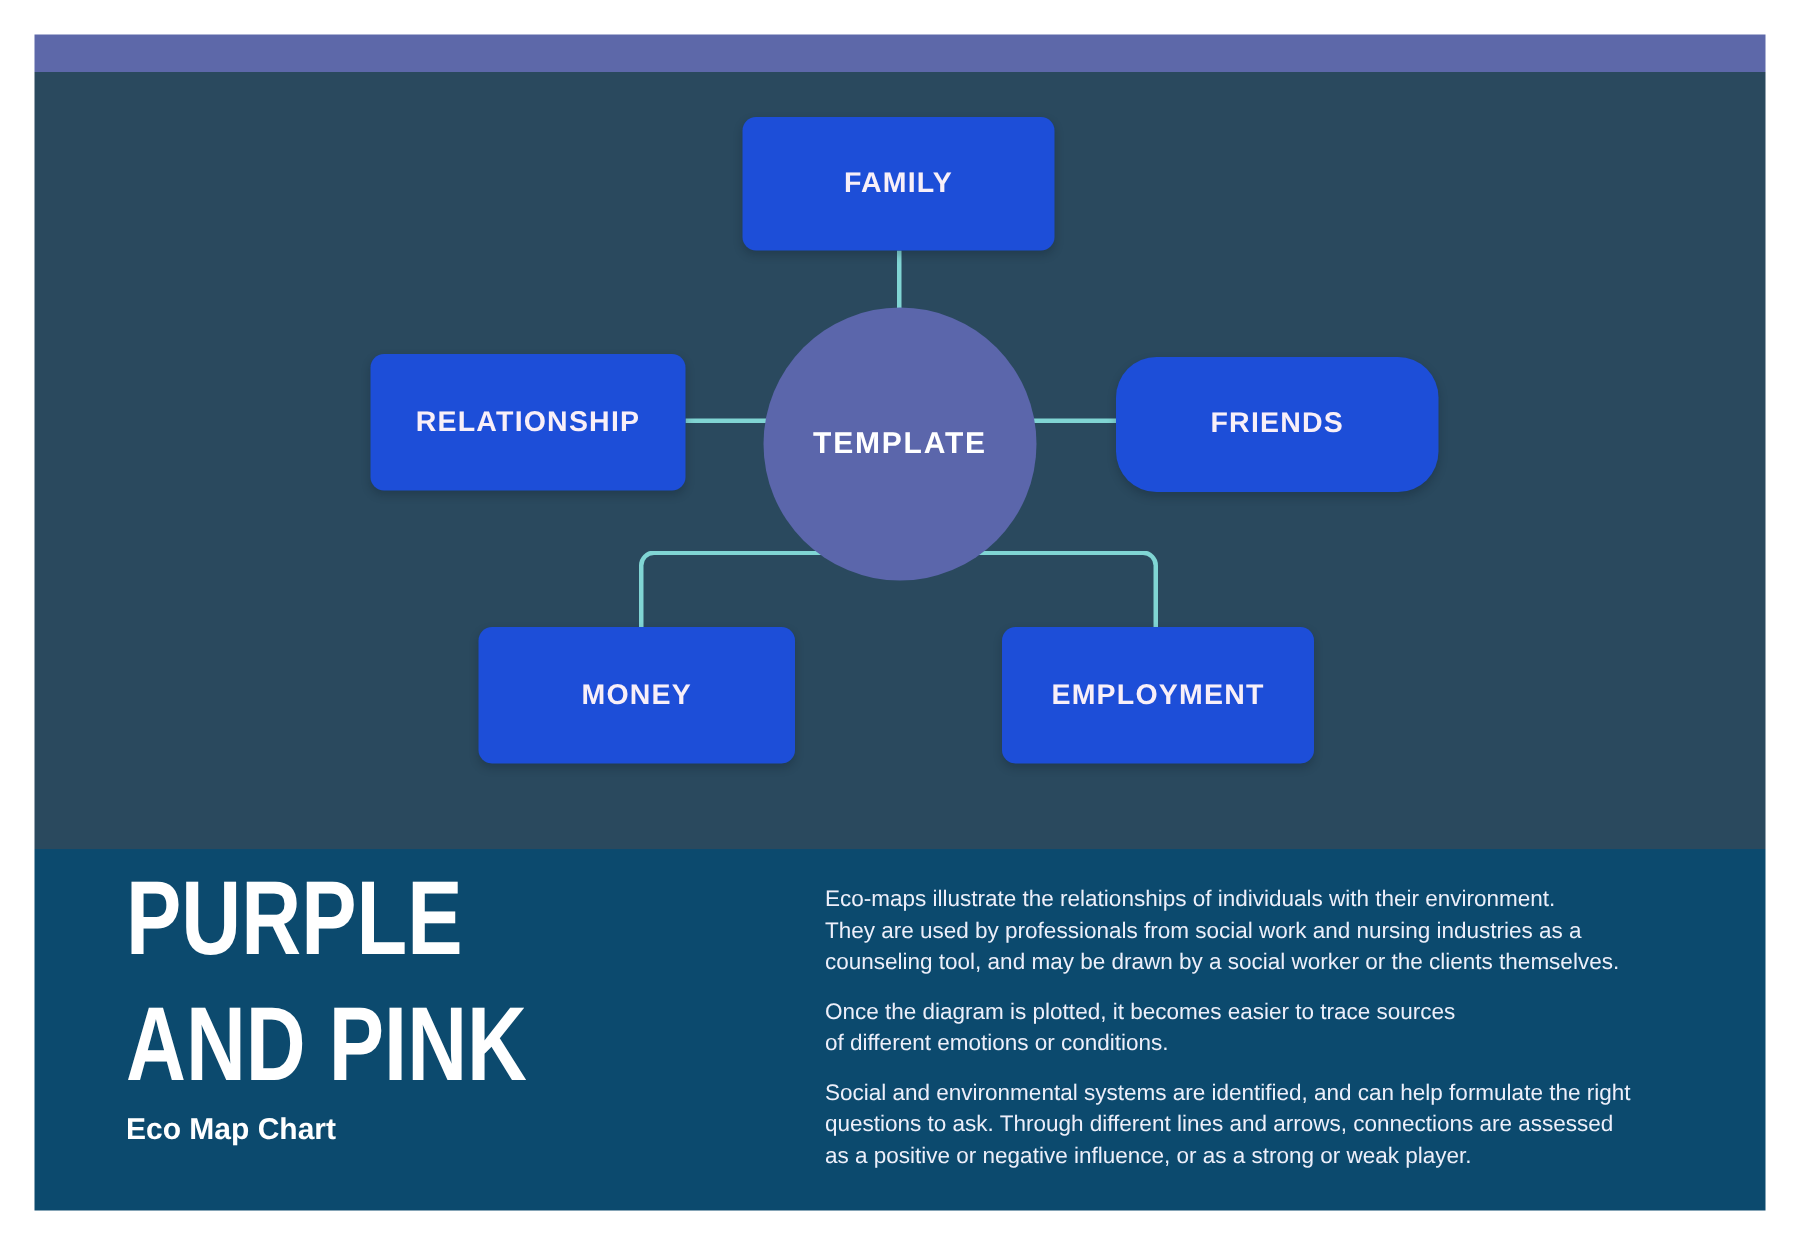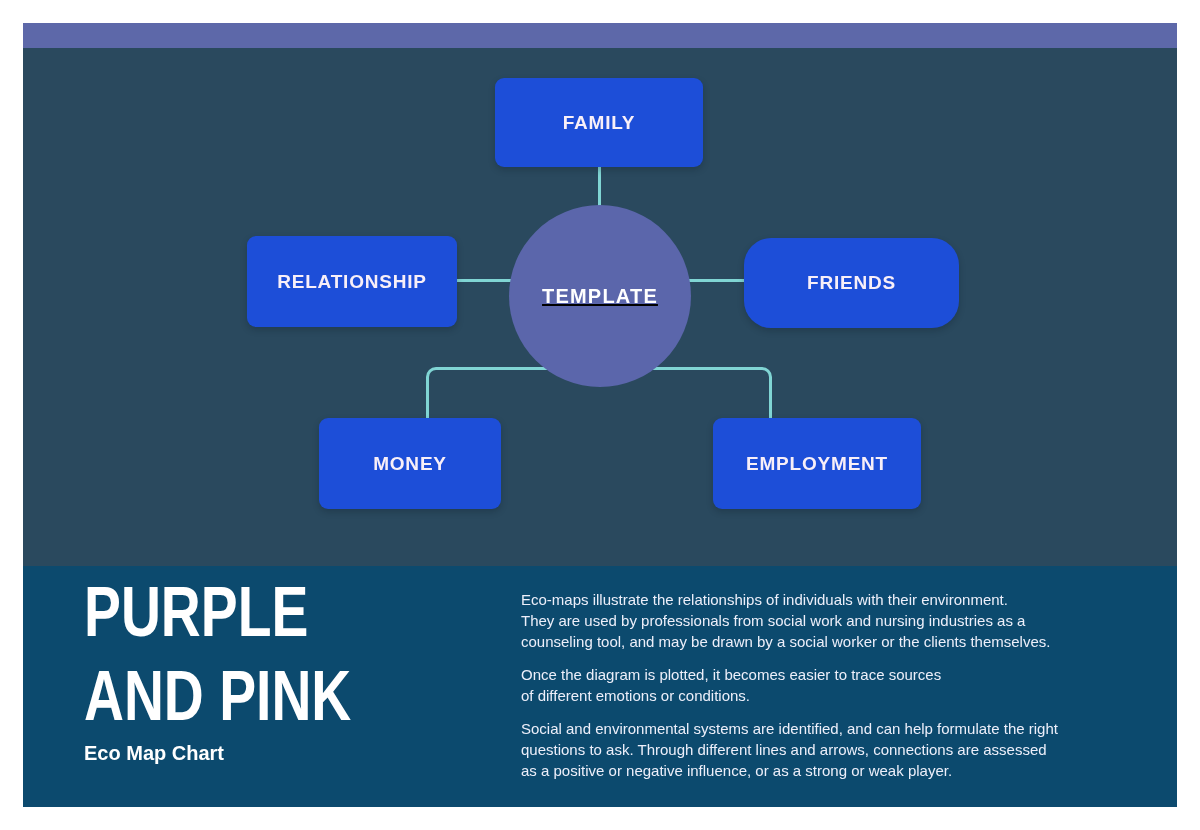--- a/index.html
+++ b/index.html
@@ -48,7 +48,6 @@
     background: #5b66ab;
     display: flex; align-items: center; justify-content: center;
     z-index: 2;
-    text-decoration: underline;
   }
   .center-circle span {
     color: #ffffff;

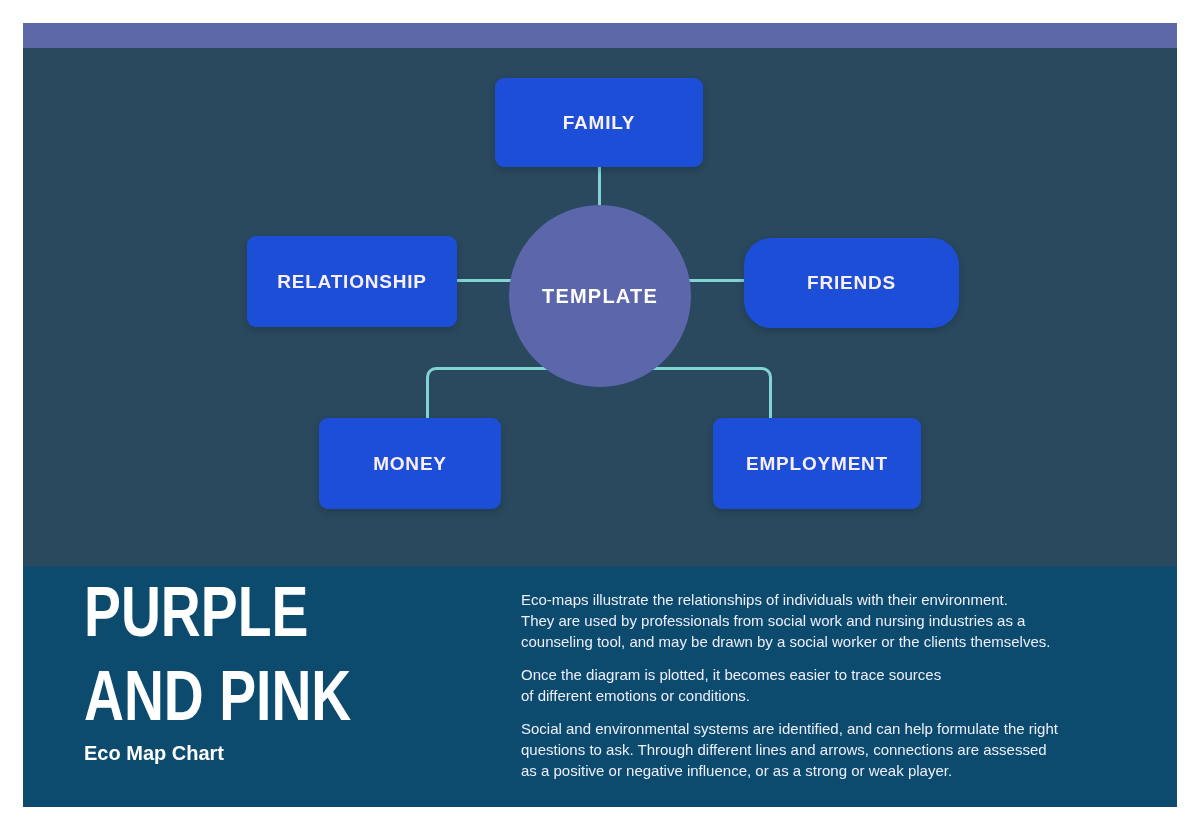--- a/index.html
+++ b/index.html
@@ -71,7 +71,7 @@
   .node-family       { left: 472px; top: 30px;  width: 208px; height: 89px; }
   .node-relationship { left: 224px; top: 188px; width: 210px; height: 91px; }
   .node-friends      { left: 721px; top: 190px; width: 215px; height: 90px; border-radius: 27px; }
-  .node-money        { left: 296px; top: 370px; width: 182px; height: 91px; }
+  .node-money        { left: 296px; top: 370px; width: 211px; height: 91px; }
   .node-employment   { left: 645px; top: 370px; width: 208px; height: 91px; margin-left: 45px; }
   
   .footer {

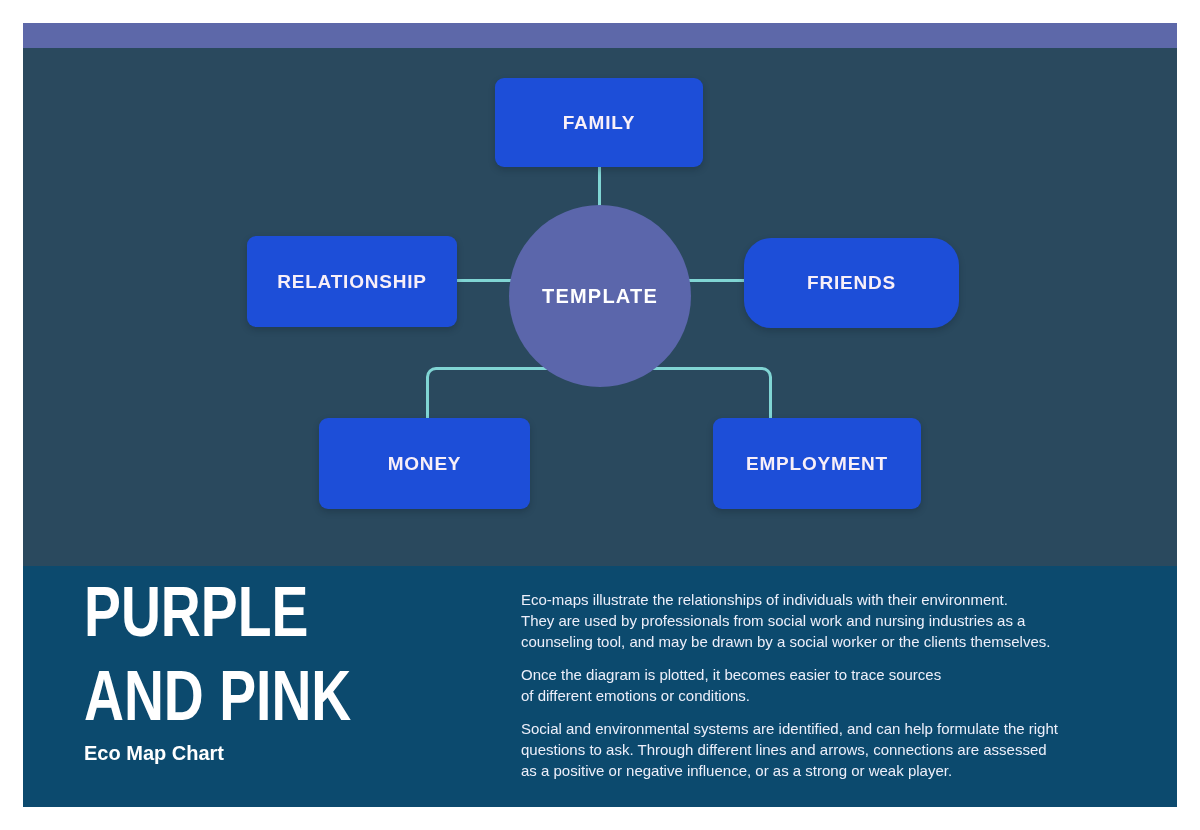--- a/index.html
+++ b/index.html
@@ -72,7 +72,7 @@
   .node-relationship { left: 224px; top: 188px; width: 210px; height: 91px; }
   .node-friends      { left: 721px; top: 190px; width: 215px; height: 90px; border-radius: 27px; }
   .node-money        { left: 296px; top: 370px; width: 211px; height: 91px; }
-  .node-employment   { left: 645px; top: 370px; width: 208px; height: 91px; margin-left: 45px; }
+  .node-employment   { left: 645px; top: 370px; width: 208px; height: 91px; }
   
   .footer {
     position: absolute;

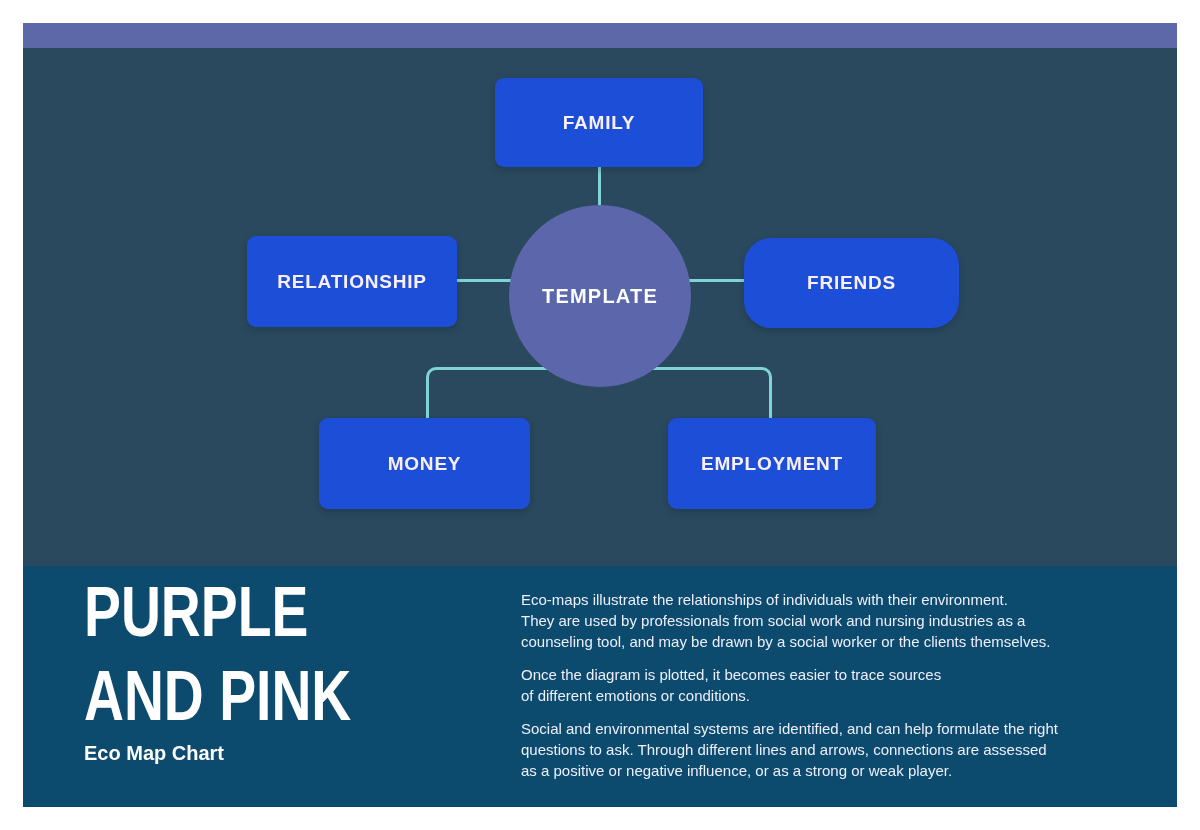--- a/index.html
+++ b/index.html
@@ -102,7 +102,7 @@
   }
   .footer-desc {
     position: absolute;
-    left: 498px; top: 23px;
+    left: 527px; top: 23px;
     width: 620px;
     color: #edeffa;
     font-size: 15px;

